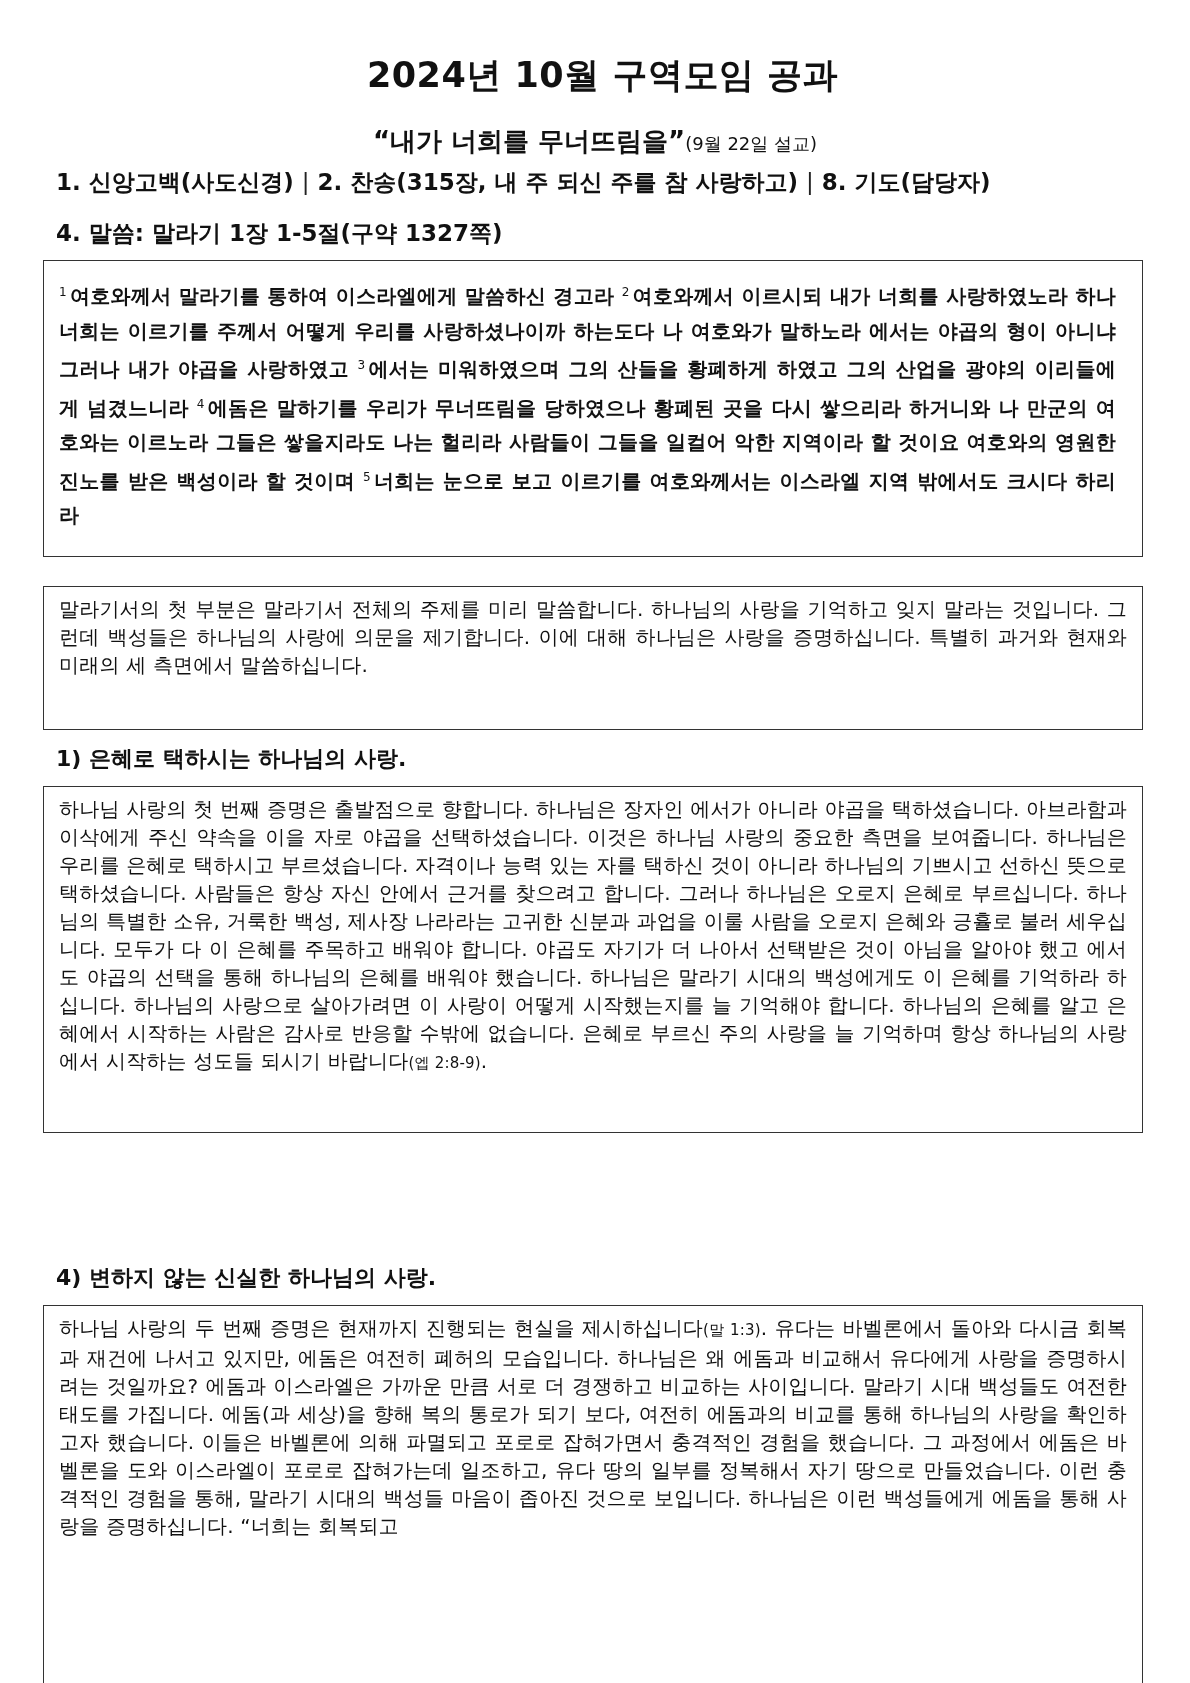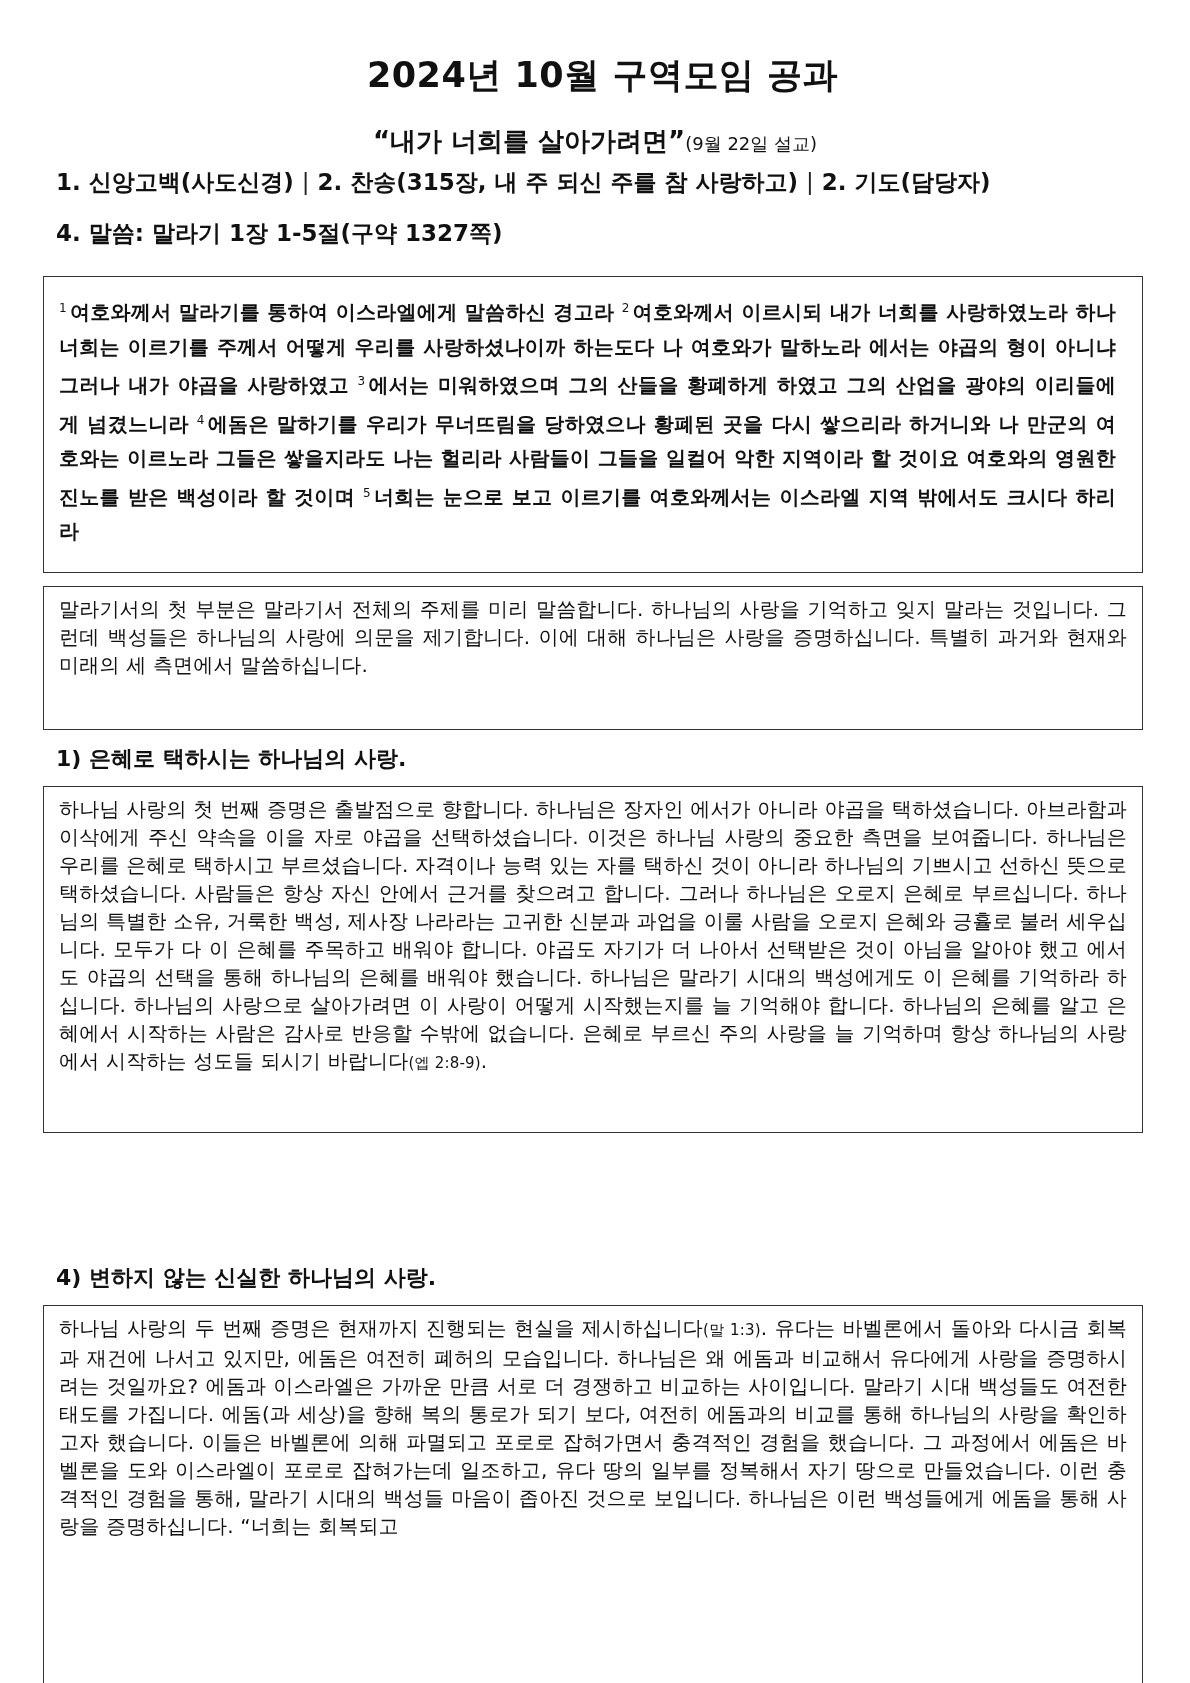--- a/index.html
+++ b/index.html
@@ -49,7 +49,7 @@
 
 <h1 class="title">2024년 10월 구역모임 공과</h1>
 
-<h2 class="subtitle"><span>“내가 너희를 살아가려면”</span><span class="note">(9월 22일 설교)</span></h2>
+<h2 class="subtitle"><span>“내가 너희를 무너뜨림을”</span><span class="note">(9월 22일 설교)</span></h2>
 
 <p class="order" style="top:167px;">
   <span>1. 신앙고백(사도신경)</span><span class="sep">|</span><span>2. 찬송(315장, 내 주 되신 주를 참 사랑하고)</span><span class="sep">|</span><span>2. 기도(담당자)</span>

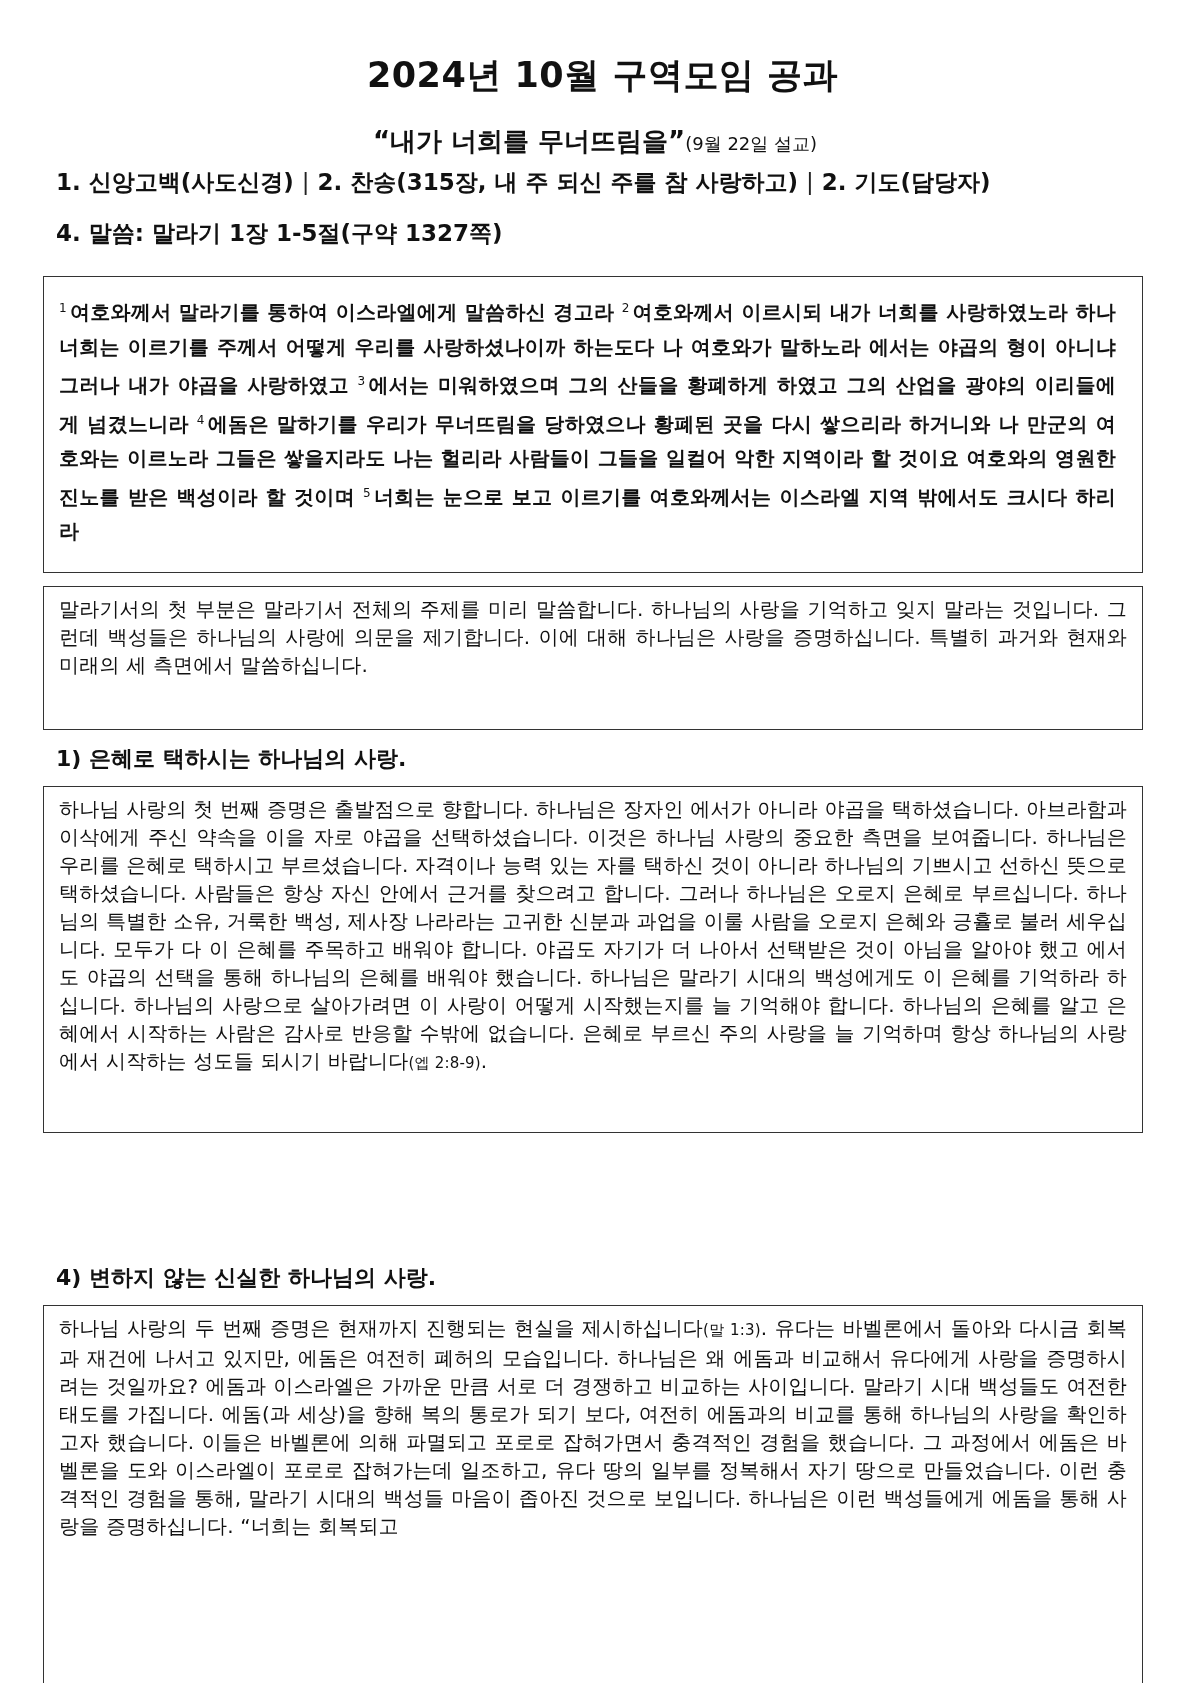--- a/index.html
+++ b/index.html
@@ -52,7 +52,7 @@
 <h2 class="subtitle"><span>“내가 너희를 무너뜨림을”</span><span class="note">(9월 22일 설교)</span></h2>
 
 <p class="order" style="top:167px;">
-  <span>1. 신앙고백(사도신경)</span><span class="sep">|</span><span>2. 찬송(315장, 내 주 되신 주를 참 사랑하고)</span><span class="sep">|</span><span>2. 기도(담당자)</span>
+  <span>1. 신앙고백(사도신경)</span><span class="sep">|</span><span>2. 찬송(315장, 내 주 되신 주를 참 사랑하고)</span><span class="sep">|</span><span>8. 기도(담당자)</span>
 </p>
 
 <p class="order" style="top:218px;">4. 말씀: 말라기 1장 1-5절(구약 1327쪽)</p>

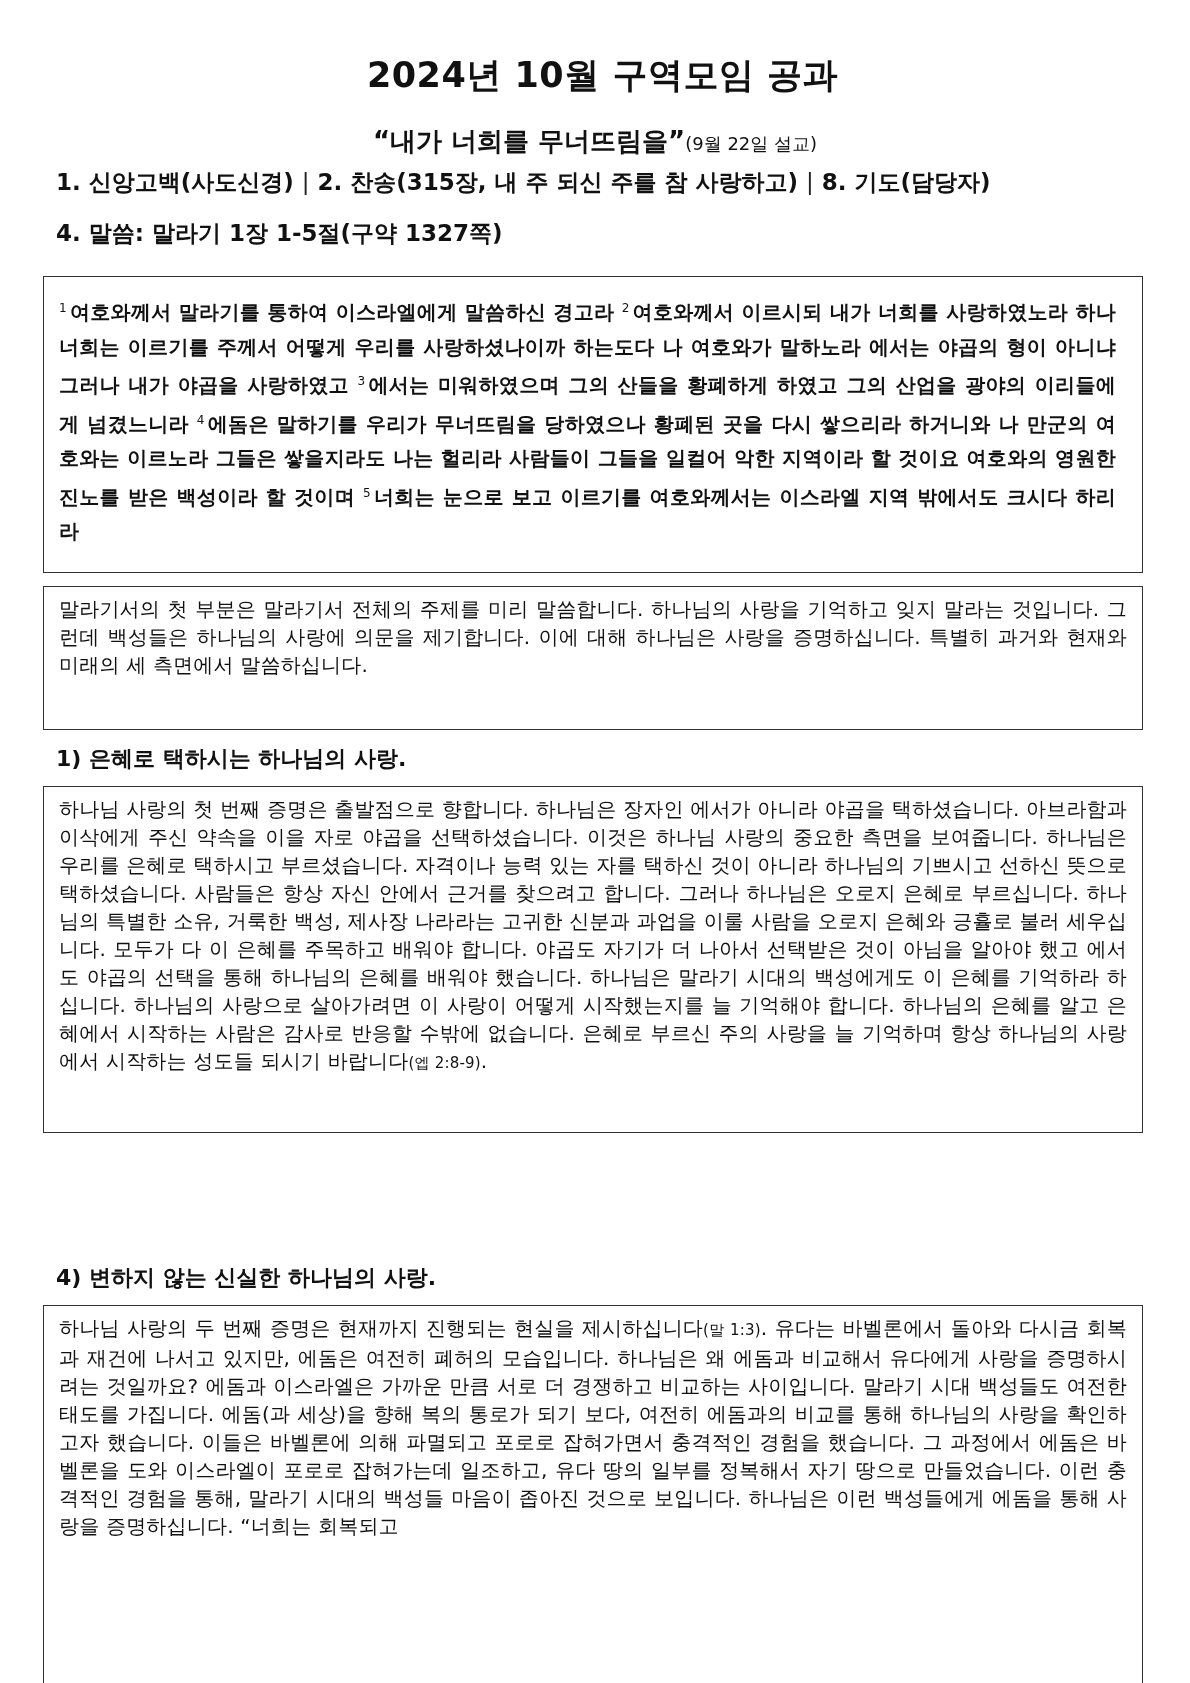--- a/index.html
+++ b/index.html
@@ -27,7 +27,7 @@
   }
   .box p { margin: 0; }
   .scripture {
-    top: 276px; height: 297px; padding: 14px 26px 0 15px;
+    top: 260px; height: 297px; padding: 14px 26px 0 15px;
     font-size: 20px; font-weight: bold; line-height: 34.5px;
     text-align: justify; letter-spacing: 0.3px;
   }

